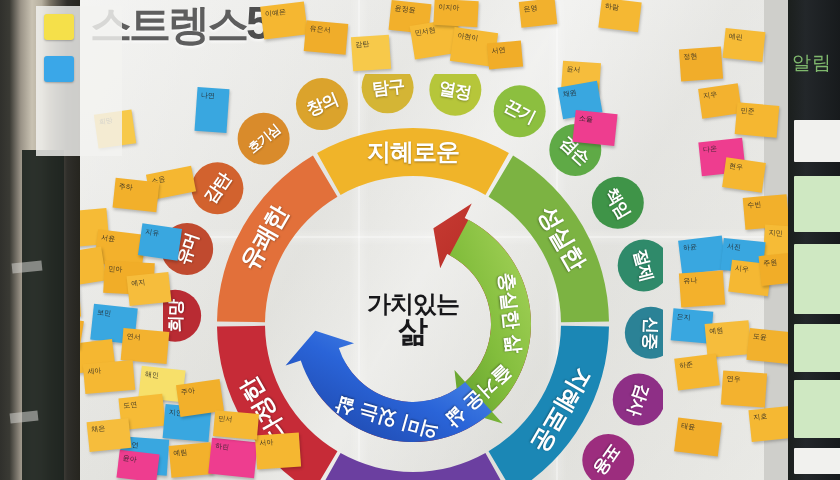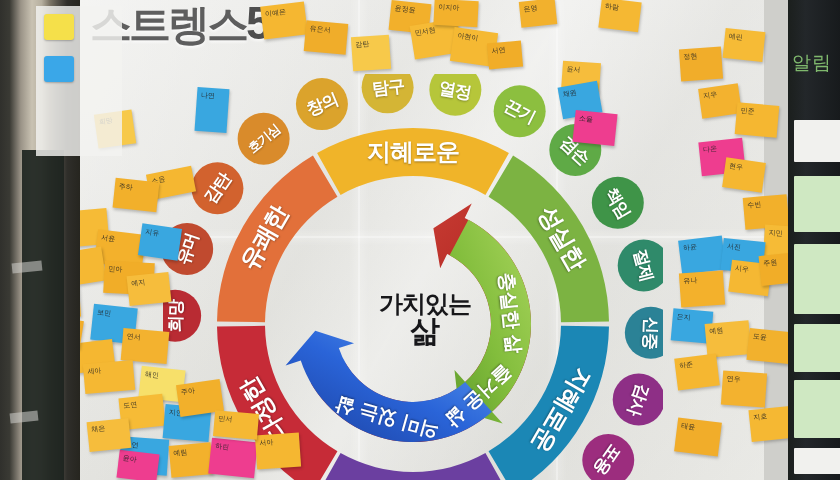--- a/index.html
+++ b/index.html
@@ -162,7 +162,7 @@
       </div>
 
     
-    <div class="center-text" style="left:172px;top:218px;width:180px;text-align:center;">
+    <div class="center-text" style="left:160px;top:218px;width:180px;text-align:center;">
       <div class="l1">가치있는</div>
       <div class="l2">삶</div>
     </div>

